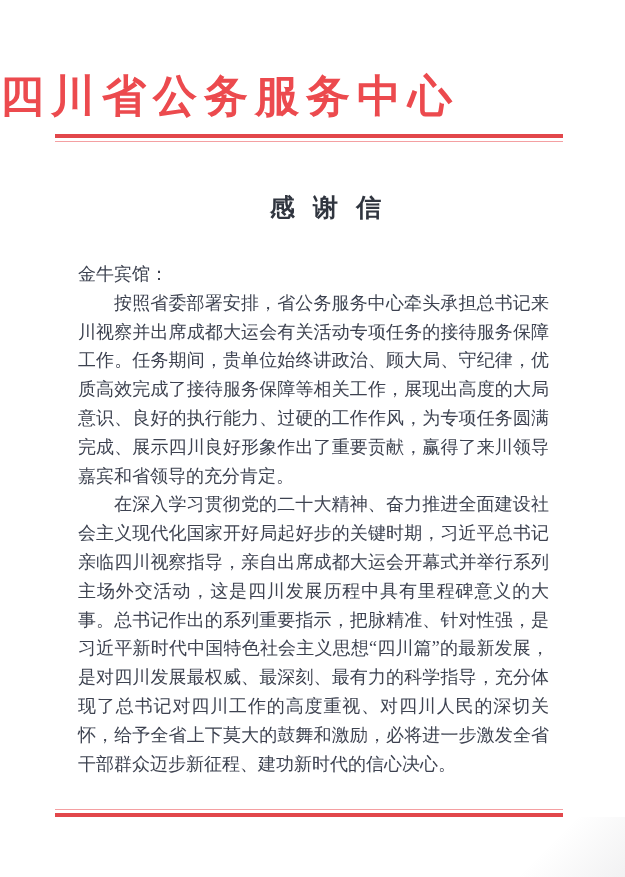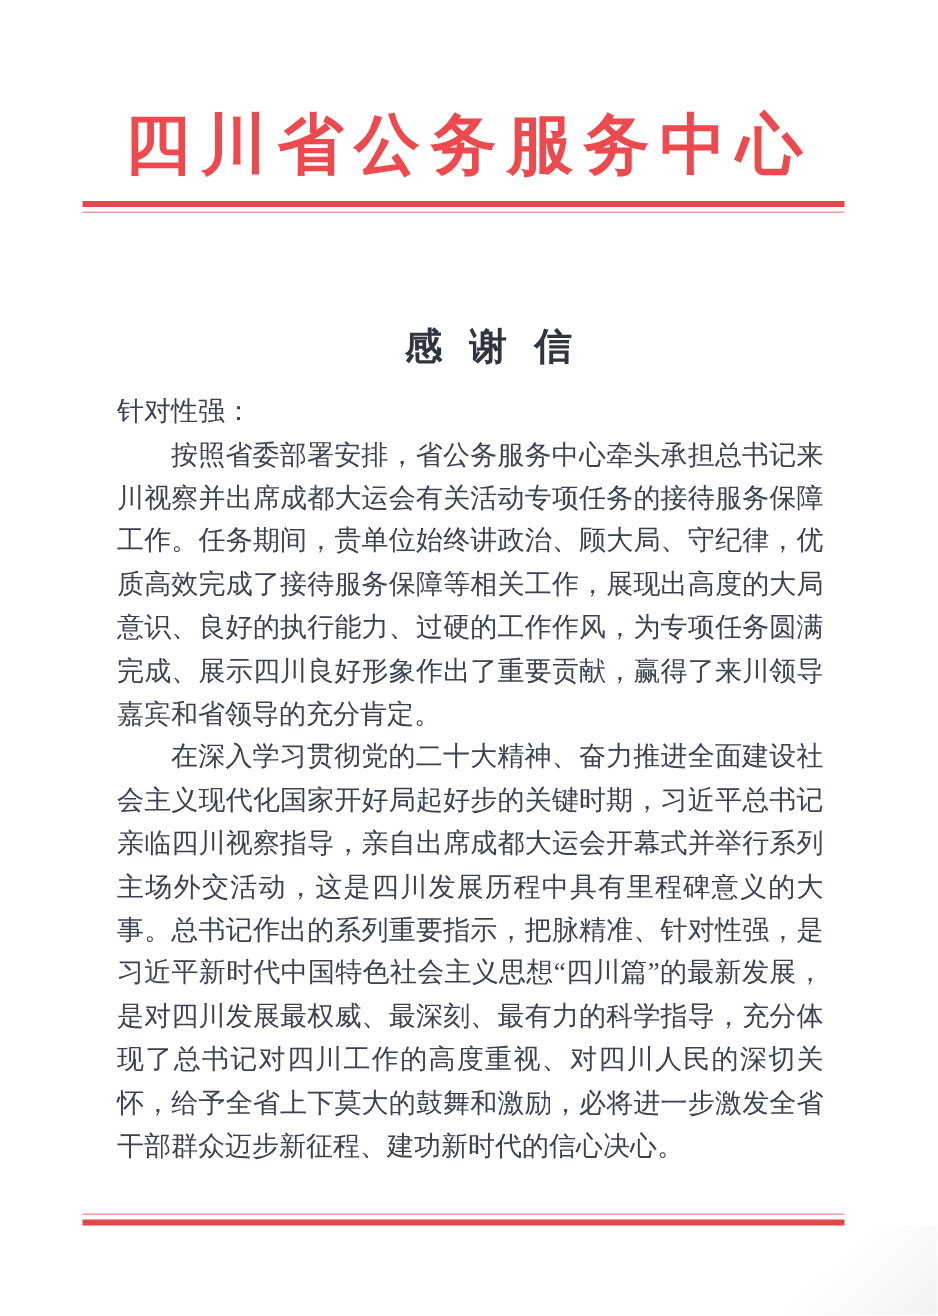--- a/index.html
+++ b/index.html
@@ -38,7 +38,6 @@
     top: 72px;
     left: 0;
     width: 100%;
-    text-align: center;
     color: var(--letterhead-red);
     font-size: 44px;
     font-weight: bold;

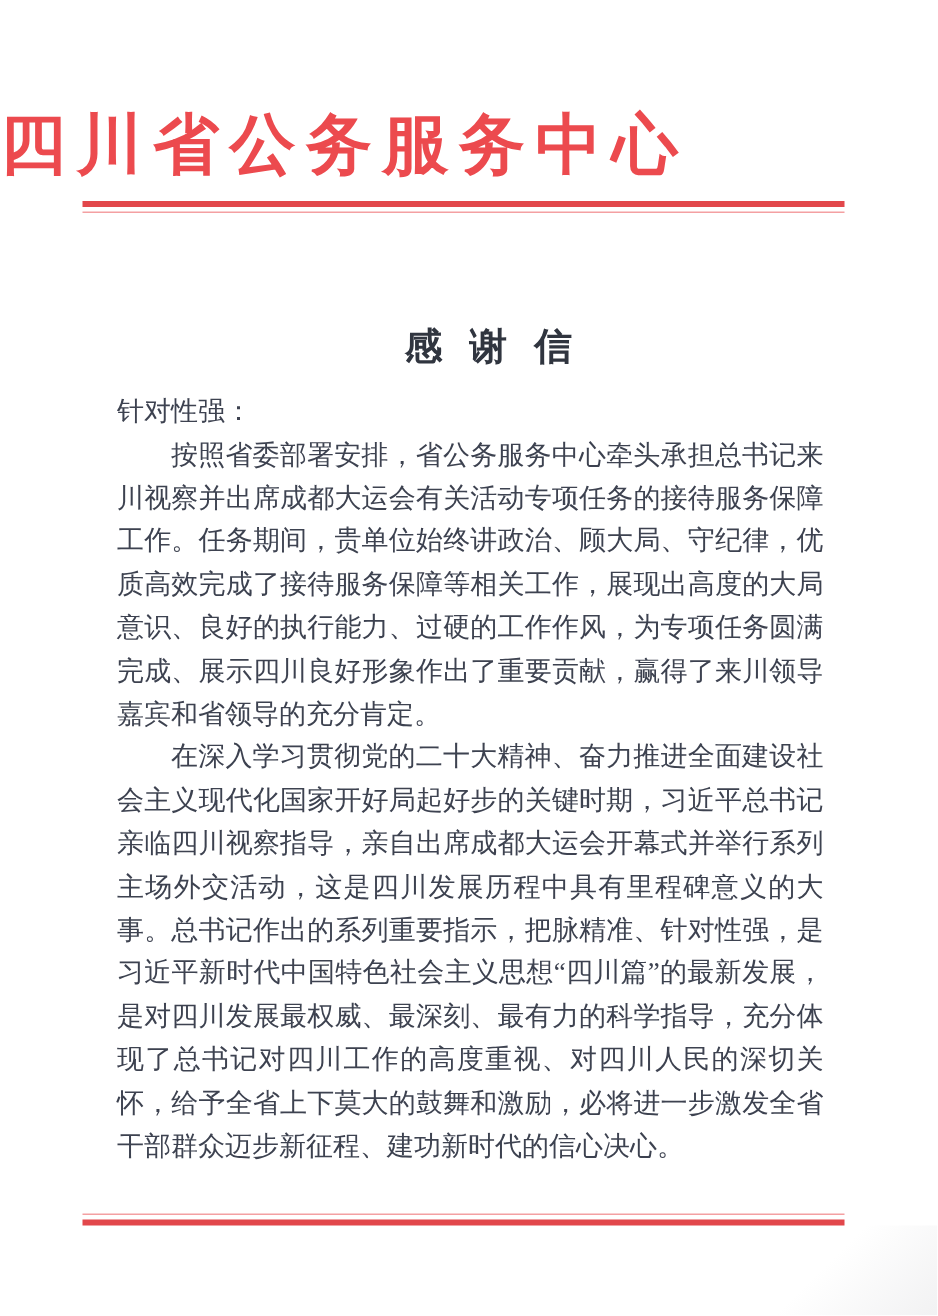--- a/index.html
+++ b/index.html
@@ -64,7 +64,7 @@
   .rule-bottom .line-thick { margin-top: 3px; }
   .letter-title {
     position: absolute;
-    top: 217px;
+    top: 193px;
     left: 0;
     width: 100%;
     text-align: center;

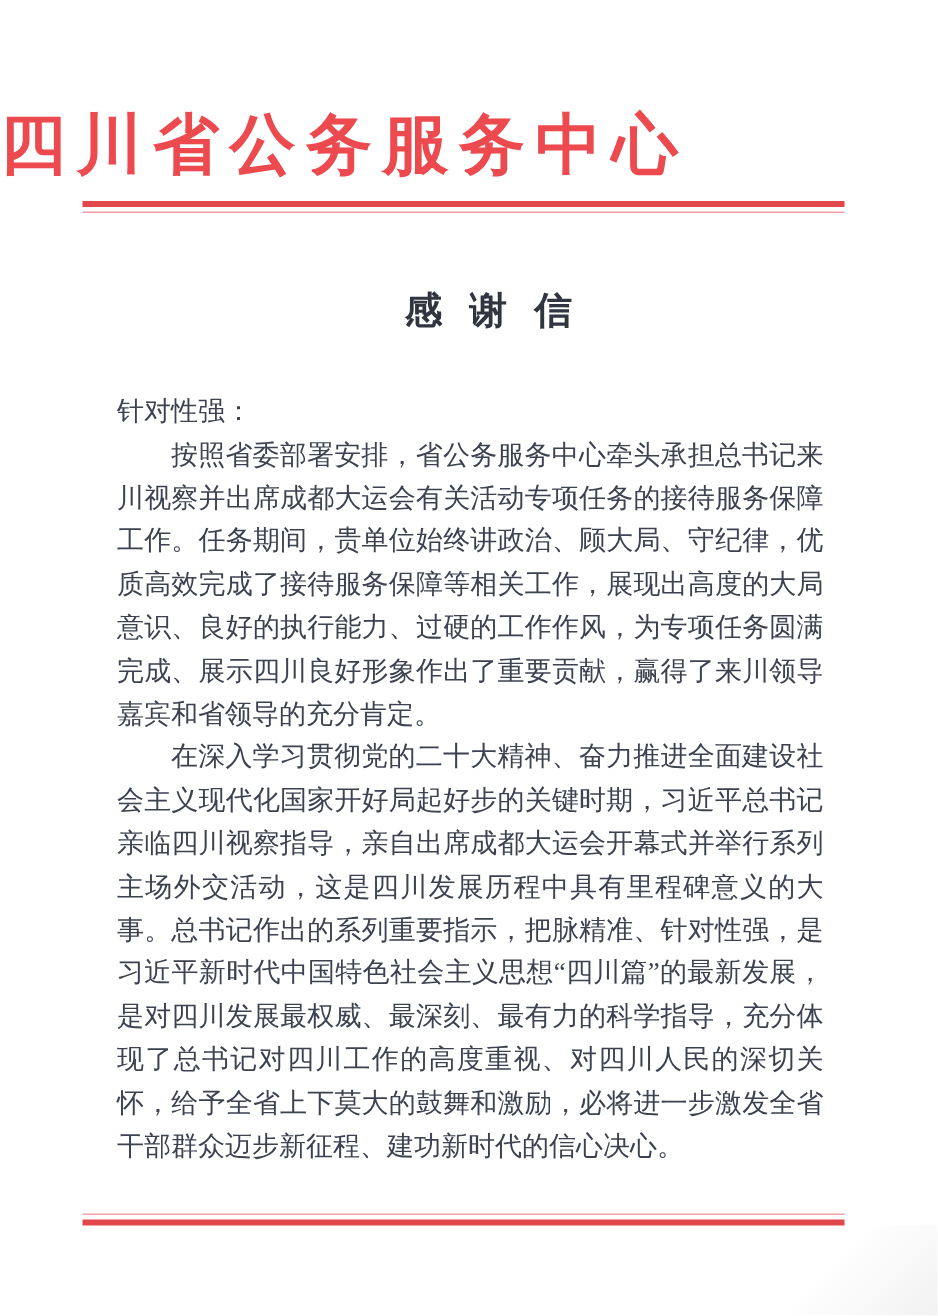--- a/index.html
+++ b/index.html
@@ -107,7 +107,7 @@
   <div class="letter-title">感 谢 信</div>
 
   <div class="letter-body">
-    <div class="salutation">针对性强：</div>
+    <div class="salutation">金牛宾馆：</div>
     <p class="para">按照省委部署安排，省公务服务中心牵头承担总书记来川视察并出席成都大运会有关活动专项任务的接待服务保障工作。任务期间，贵单位始终讲政治、顾大局、守纪律，优质高效完成了接待服务保障等相关工作，展现出高度的大局意识、良好的执行能力、过硬的工作作风，为专项任务圆满完成、展示四川良好形象作出了重要贡献，赢得了来川领导嘉宾和省领导的充分肯定。</p>
     <p class="para">在深入学习贯彻党的二十大精神、奋力推进全面建设社会主义现代化国家开好局起好步的关键时期，习近平总书记亲临四川视察指导，亲自出席成都大运会开幕式并举行系列主场外交活动，这是四川发展历程中具有里程碑意义的大事。总书记作出的系列重要指示，把脉精准、针对性强，是习近平新时代中国特色社会主义思想“四川篇”的最新发展，是对四川发展最权威、最深刻、最有力的科学指导，充分体现了总书记对四川工作的高度重视、对四川人民的深切关怀，给予全省上下莫大的鼓舞和激励，必将进一步激发全省干部群众迈步新征程、建功新时代的信心决心。</p>
   </div>

